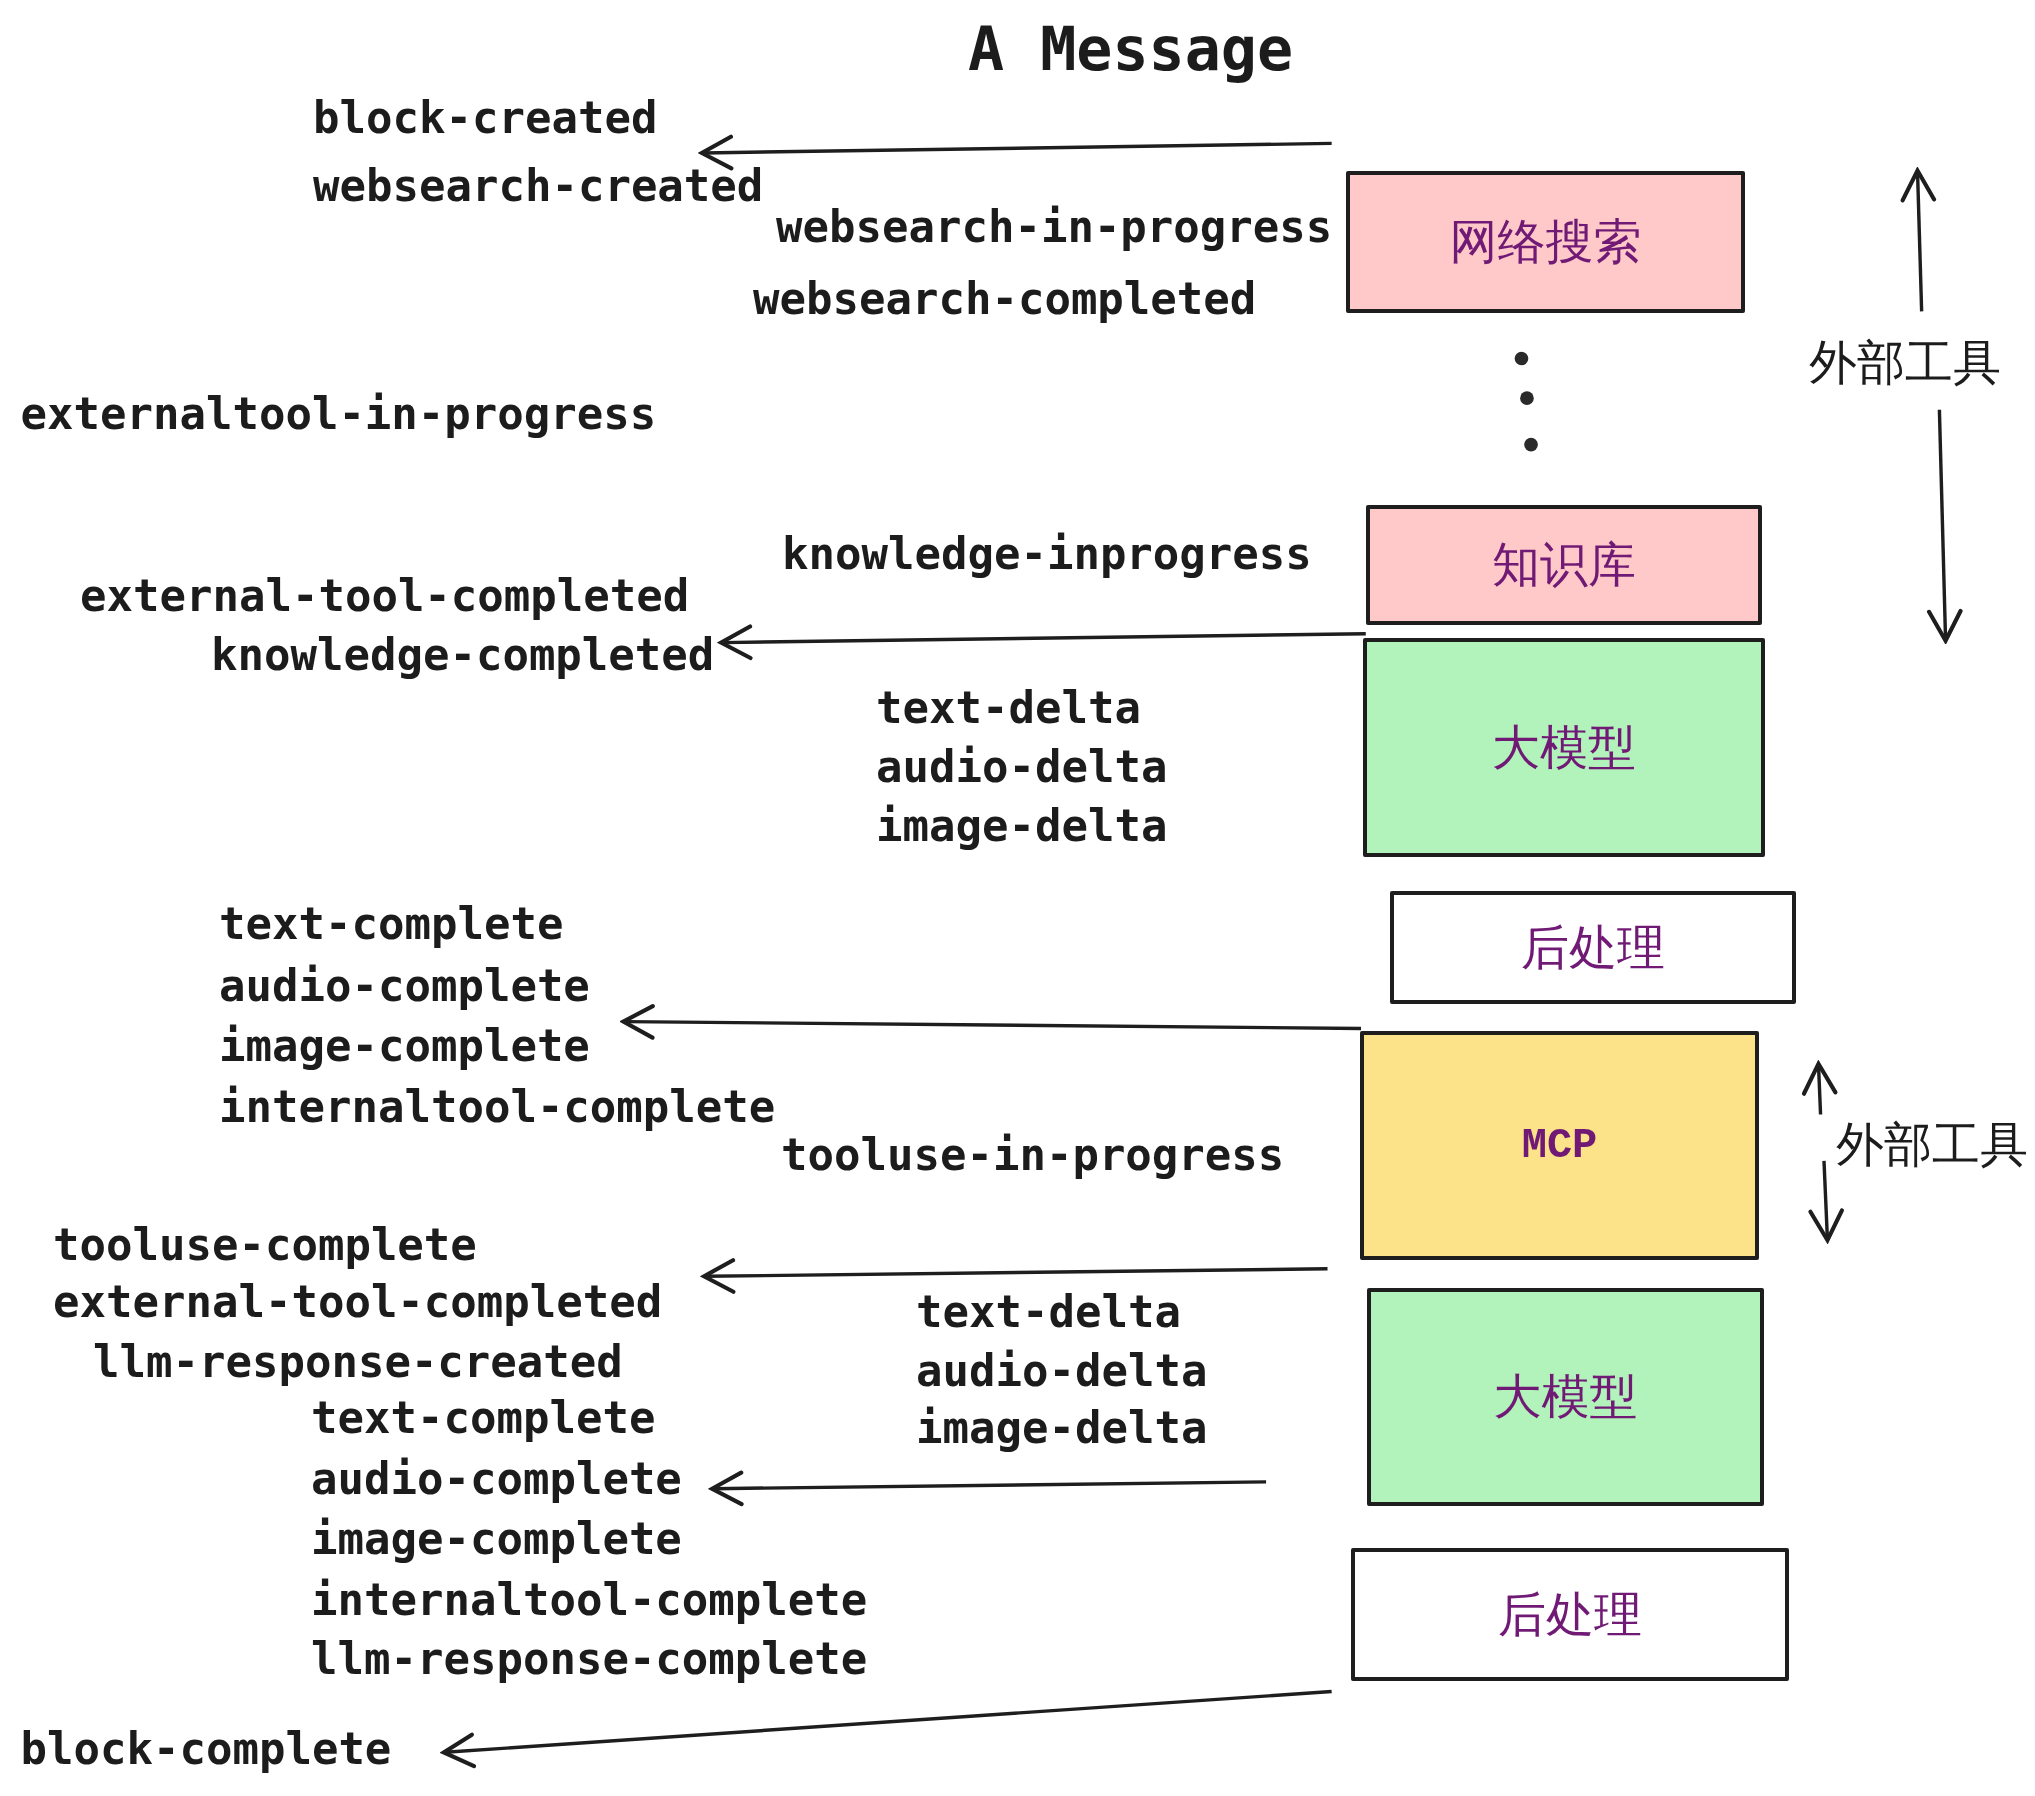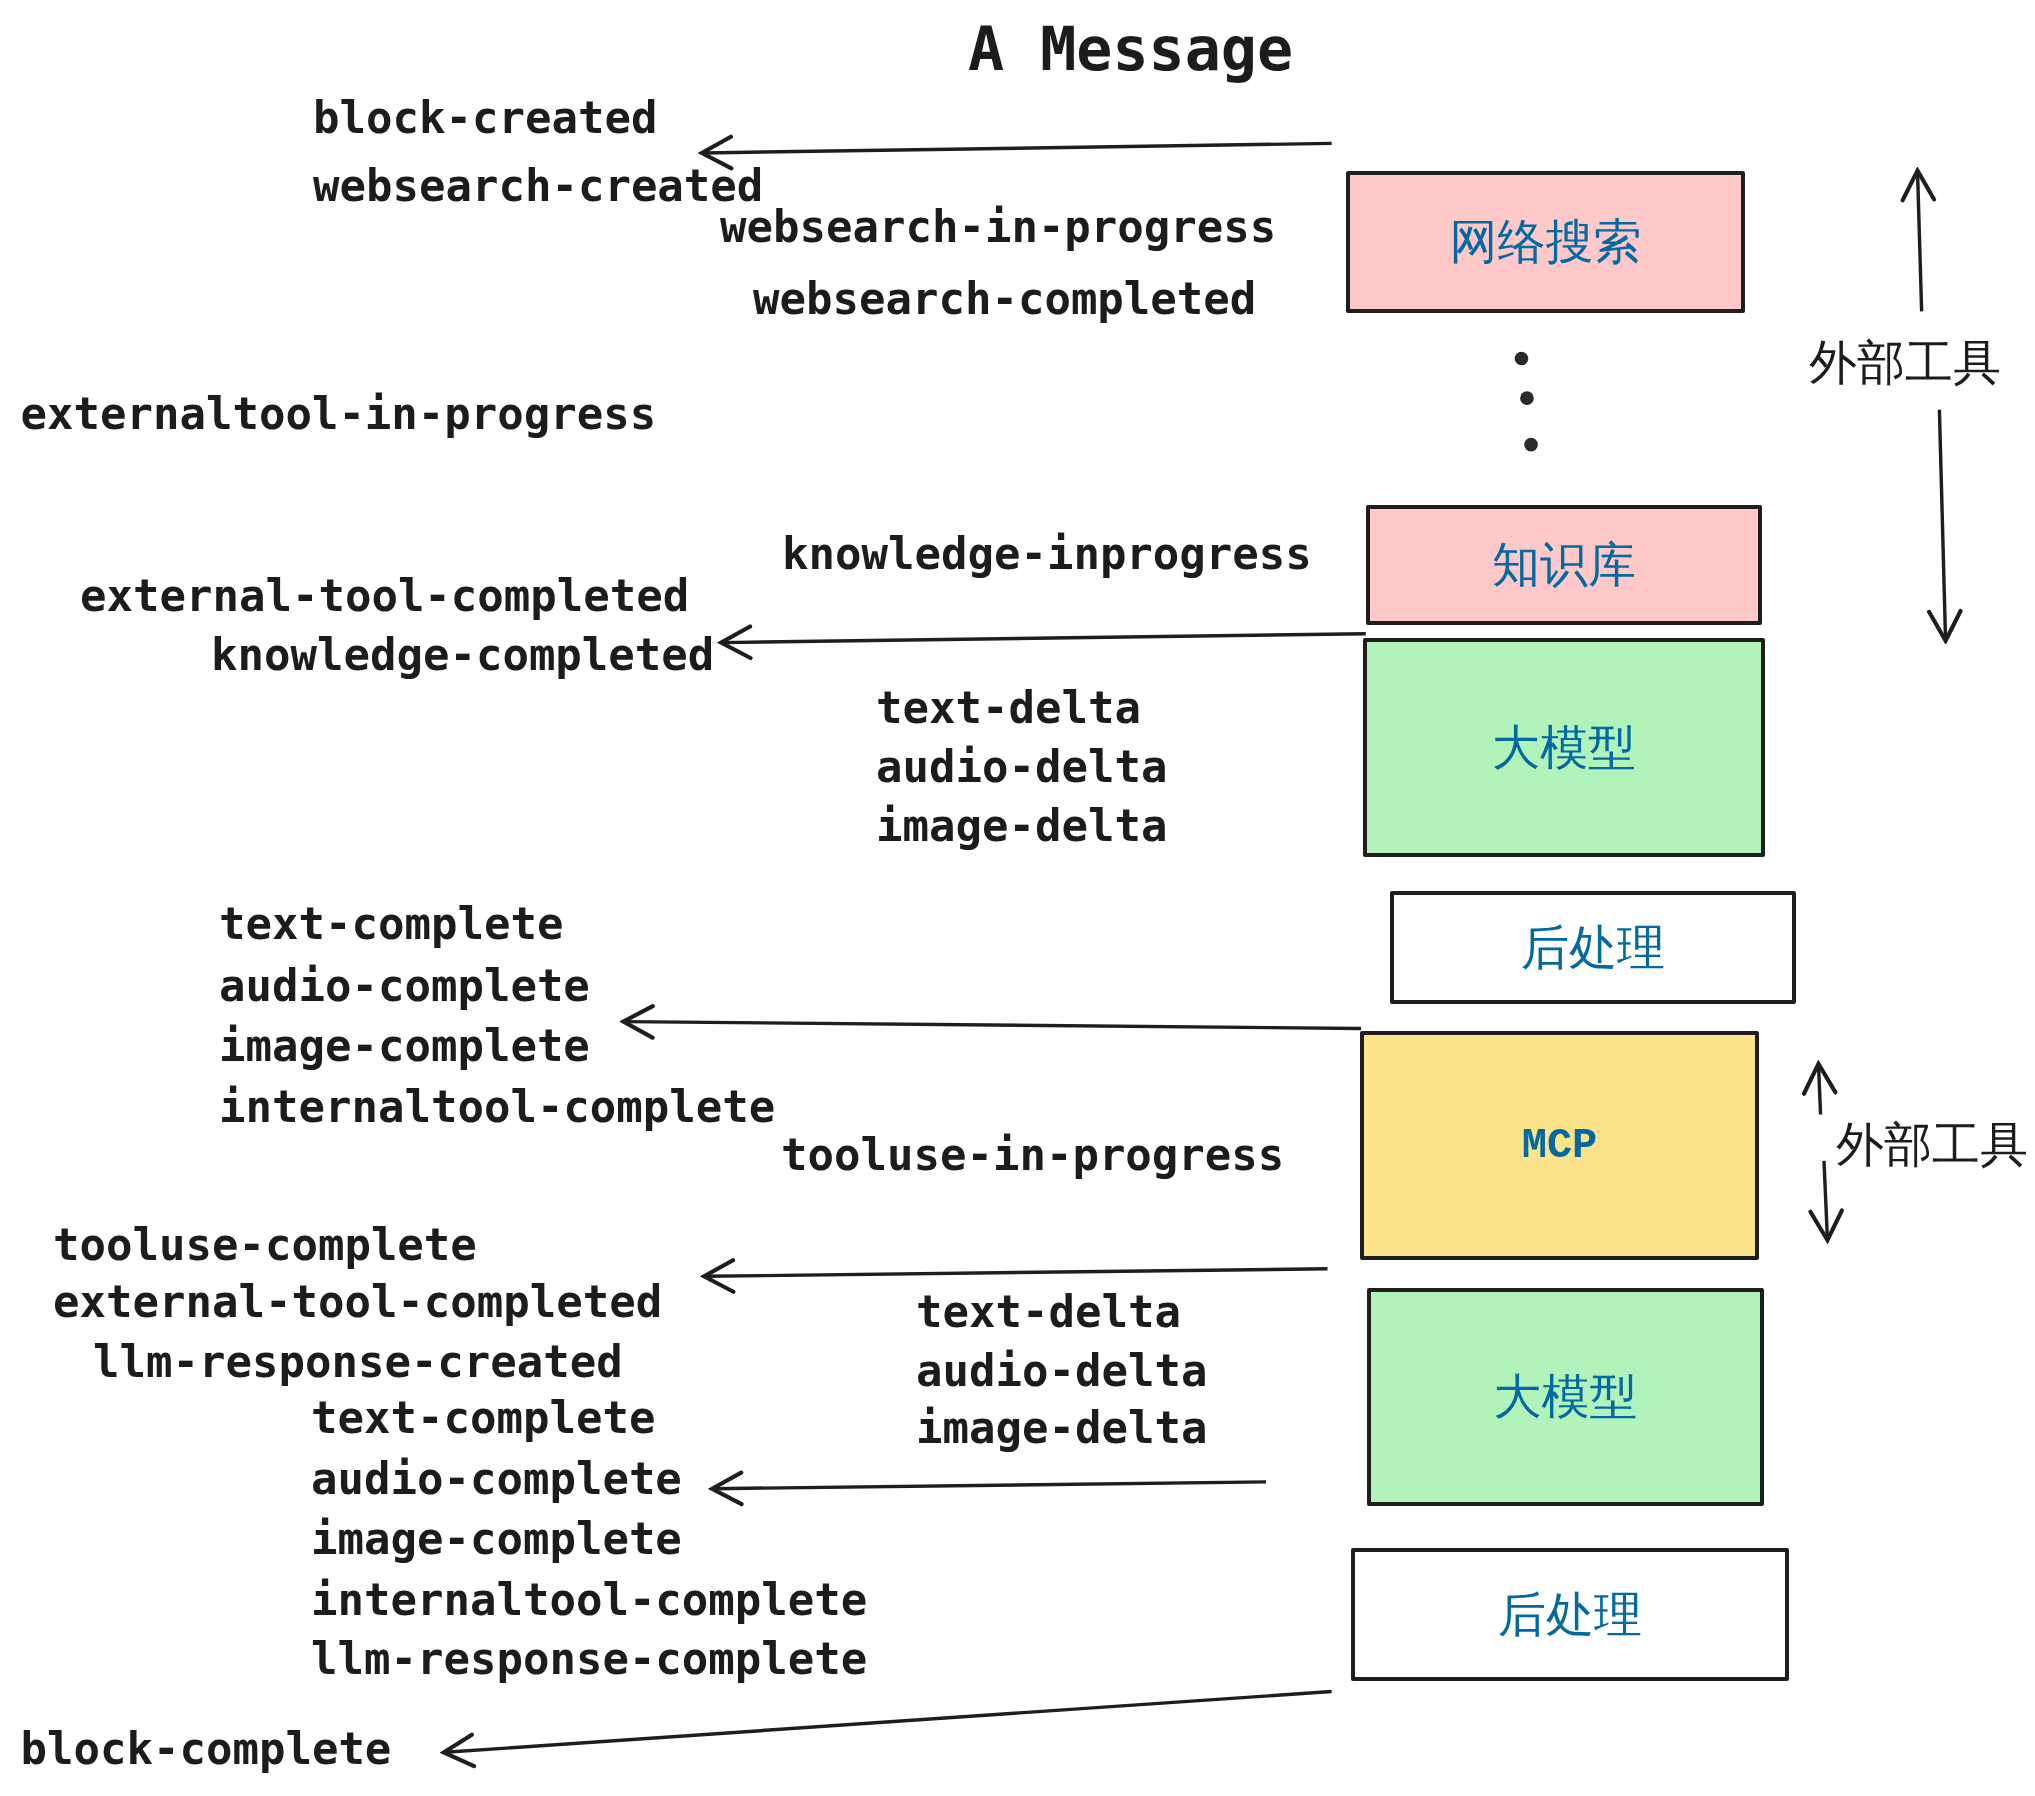--- a/index.html
+++ b/index.html
@@ -103,7 +103,7 @@
 
   <div class="event" style="left:313px; top:90px;">block-created</div>
   <div class="event" style="left:313px; top:158px;">websearch-created</div>
-  <div class="event" style="left:720px; top:199px;">websearch-in-progress</div>
+  <div class="event" style="left:776px; top:199px;">websearch-in-progress</div>
   <div class="event" style="left:753px; top:271px;">websearch-completed</div>
   <div class="event" style="left:20.5px; top:386px;">externaltool-in-progress</div>
   <div class="event" style="left:782px; top:526px;">knowledge-inprogress</div>

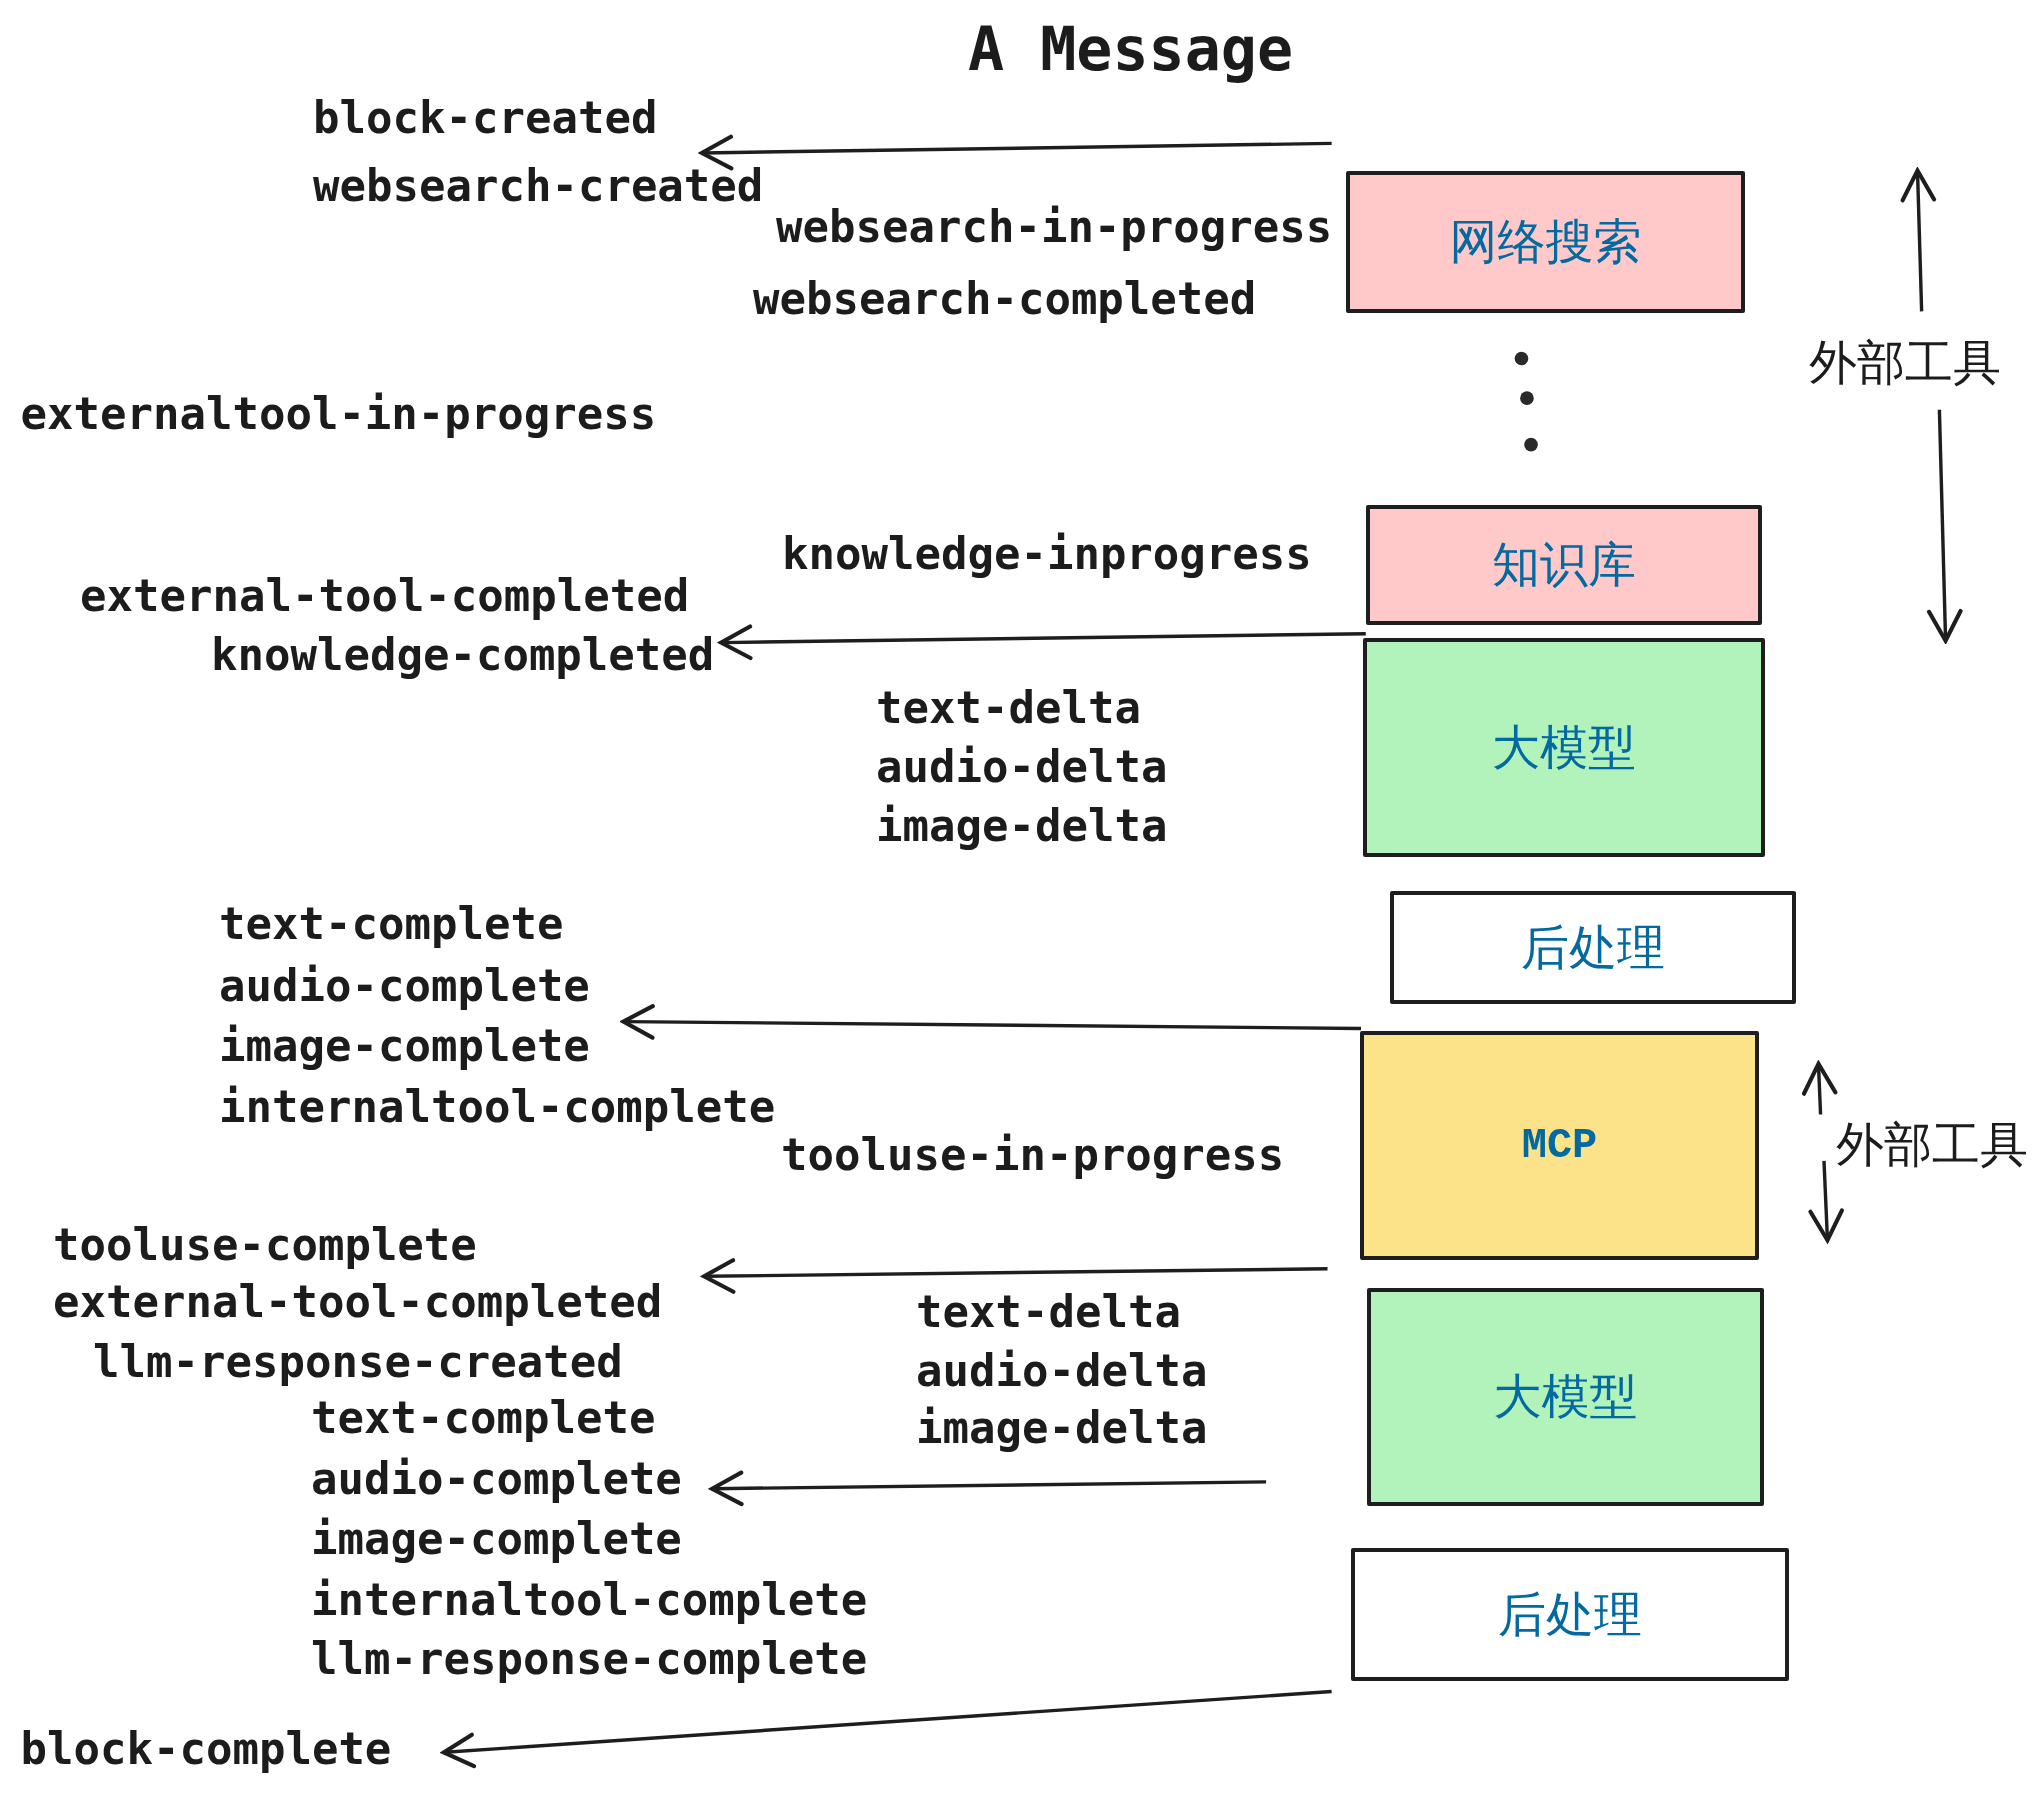--- a/index.html
+++ b/index.html
@@ -41,7 +41,7 @@
   .box-label{
     font-family:"Liberation Sans","DejaVu Sans",sans-serif;
     font-size:48px;
-    color:#0369a1;
+    color:#701a75;
     white-space:nowrap;
   }
   .box-label.mono{

